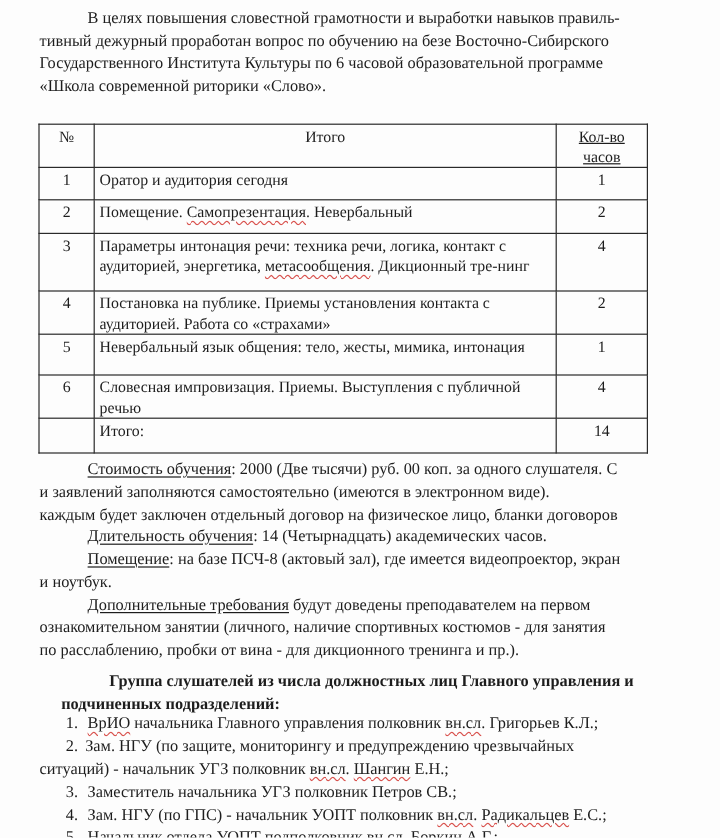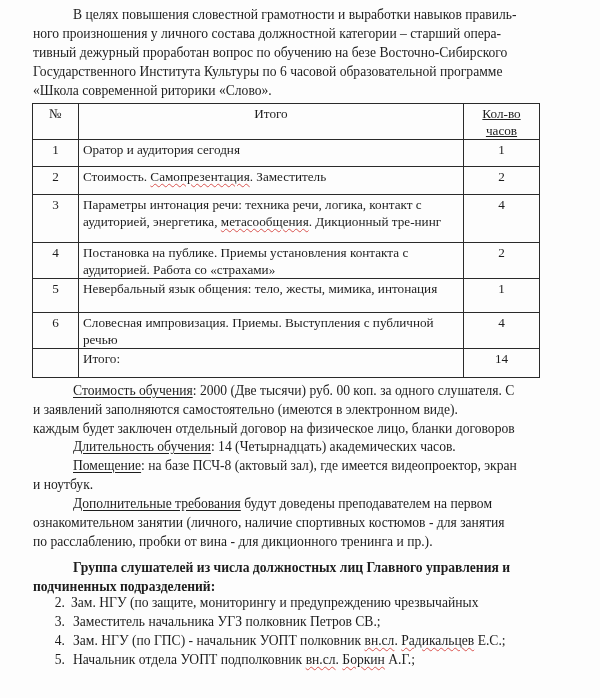--- a/index.html
+++ b/index.html
@@ -56,7 +56,6 @@
 
   <div class="p intro">
     <span class="line"><span class="ind40"></span><span>В целях повышения словестной грамотности и выработки навыков правиль-</span></span>
-    <span class="line">ного произношения у личного состава должностной категории – старший опера-</span>
     <span class="line">тивный дежурный проработан вопрос по обучению на безе  Восточно-Сибирского</span>
     <span class="line">Государственного Института Культуры  по 6 часовой образовательной программе</span>
     <span class="line">«Школа современной риторики «Слово».</span>

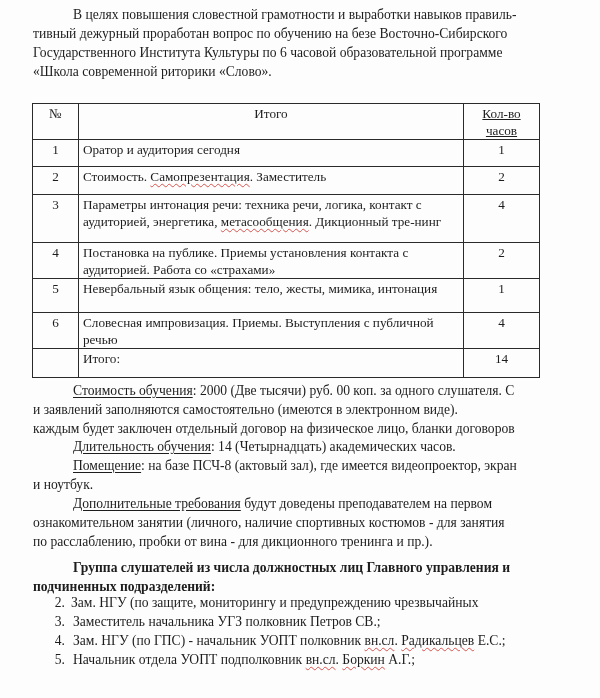--- a/index.html
+++ b/index.html
@@ -75,7 +75,7 @@
     </tr>
     <tr class="r2">
       <td class="c-no">2</td>
-      <td><span>Стоимость. </span><span class="spell">Самопрезентация</span><span>. Заместитель</span></td>
+      <td><span>Помещение. </span><span class="spell">Самопрезентация</span><span>. Заместитель</span></td>
       <td class="c-hours">2</td>
     </tr>
     <tr class="r3">

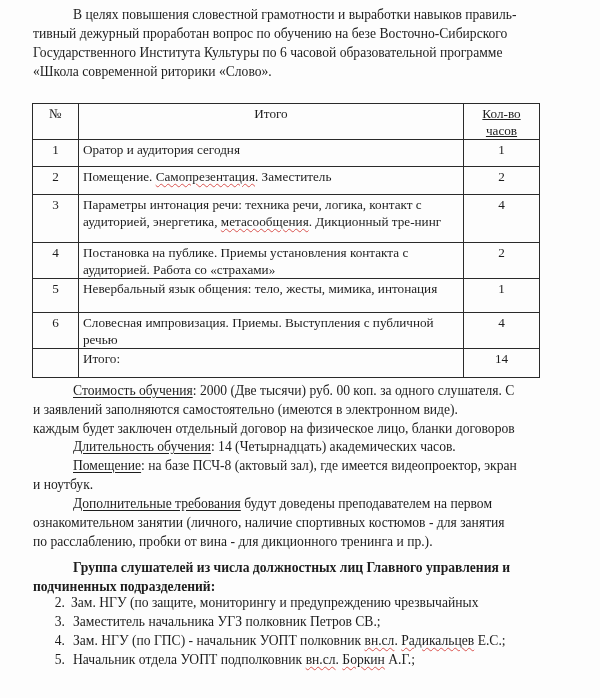--- a/index.html
+++ b/index.html
@@ -75,7 +75,7 @@
     </tr>
     <tr class="r2">
       <td class="c-no">2</td>
-      <td><span>Помещение. </span><span class="spell">Самопрезентация</span><span>. Заместитель</span></td>
+      <td><span>Помещение. </span><span class="spell">Самопрезентация</span><span>. Невербальный</span></td>
       <td class="c-hours">2</td>
     </tr>
     <tr class="r3">

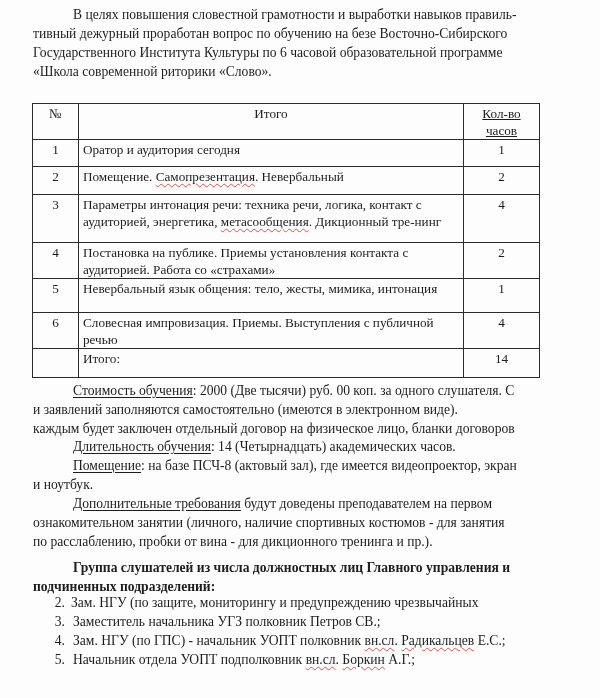--- a/index.html
+++ b/index.html
@@ -42,7 +42,7 @@
   .dur { top: 437px; }
   .room { top: 456px; }
   .req { top: 494px; }
-  .group { top: 558px; font-weight: bold; }
+  .group { top: 558px; font-weight: bold; margin-left: 18px; }
   .ind40 { display: inline-block; width: 40px; }
   .list { position: absolute; left: 33px; top: 593px; width: 507px; font-size: 13.6px; line-height: 19px; }
   .li { display: block; white-space: nowrap; }

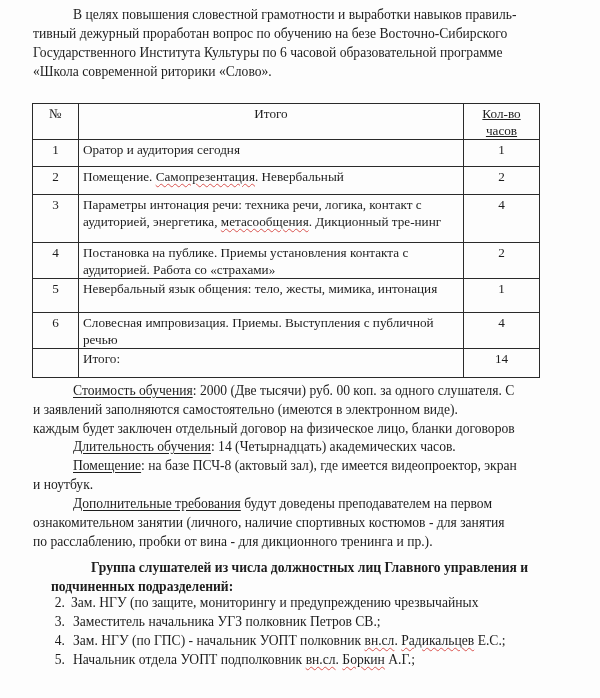--- a/index.html
+++ b/index.html
@@ -133,6 +133,9 @@
   </div>
 
   <div class="list">
+    <span class="li">
+      <span class="num">1.</span><span class="spell">ВрИО</span><span> начальника Главного управления полковник </span><span class="spell">вн.сл</span><span>. Григорьев К.Л.;</span>
+    </span>
     <span class="li li2">
       <span class="num">2.</span><span>Зам.  НГУ  (по  защите,  мониторингу  и  предупреждению  чрезвычайных</span>
     </span>

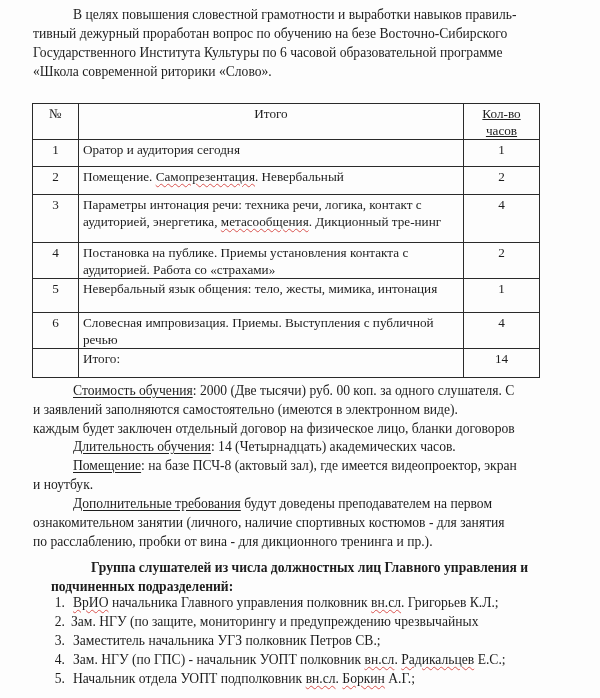--- a/index.html
+++ b/index.html
@@ -140,6 +140,9 @@
       <span class="num">2.</span><span>Зам.  НГУ  (по  защите,  мониторингу  и  предупреждению  чрезвычайных</span>
     </span>
     <span class="li">
+      <span>ситуаций) - начальник УГЗ полковник </span><span class="spell">вн.сл</span><span>. </span><span class="spell">Шангин</span><span> Е.Н.;</span>
+    </span>
+    <span class="li">
       <span class="num">3.</span><span>Заместитель начальника УГЗ полковник Петров СВ.;</span>
     </span>
     <span class="li">

